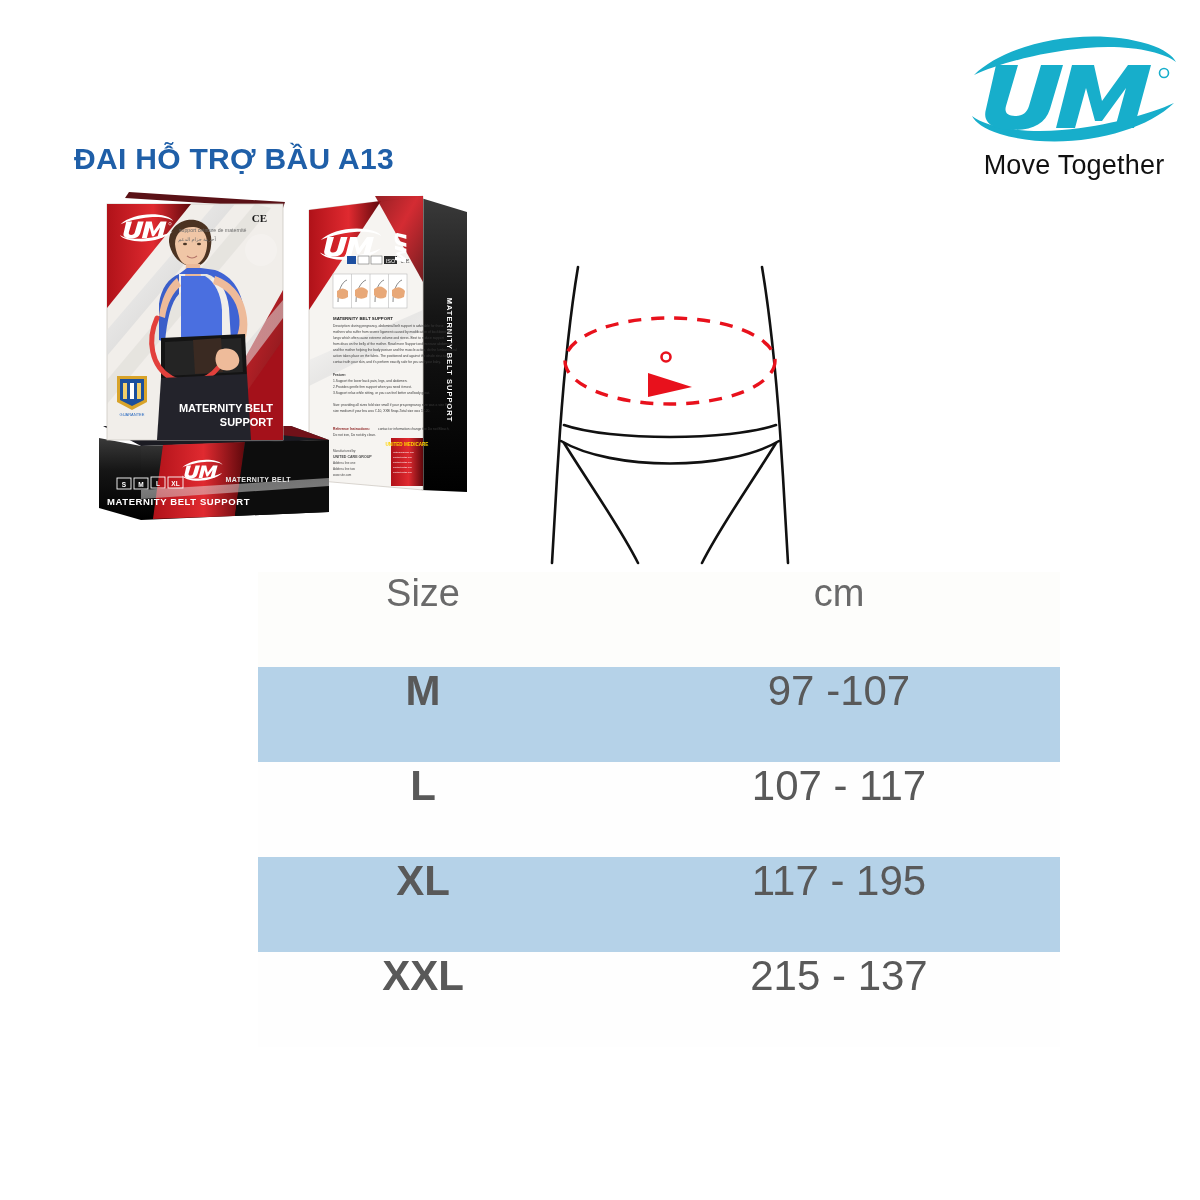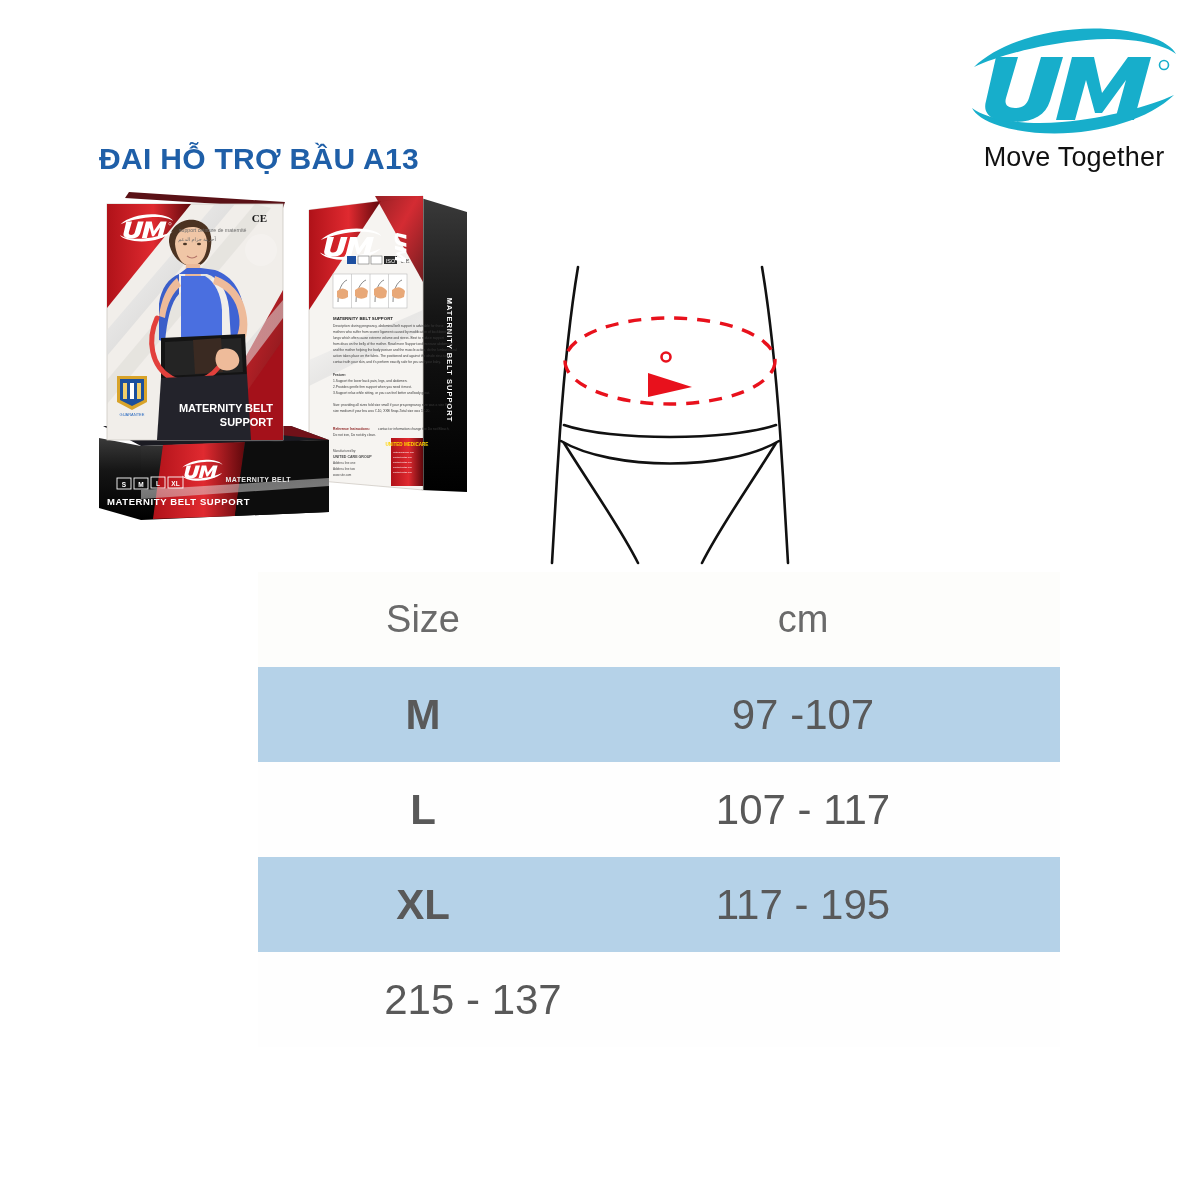--- a/index.html
+++ b/index.html
@@ -43,7 +43,7 @@
   
   #product-title {
     position: absolute;
-    left: 99px;
+    left: 74px;
     top: 142px;
     font-size: 30px;
     font-weight: bold;

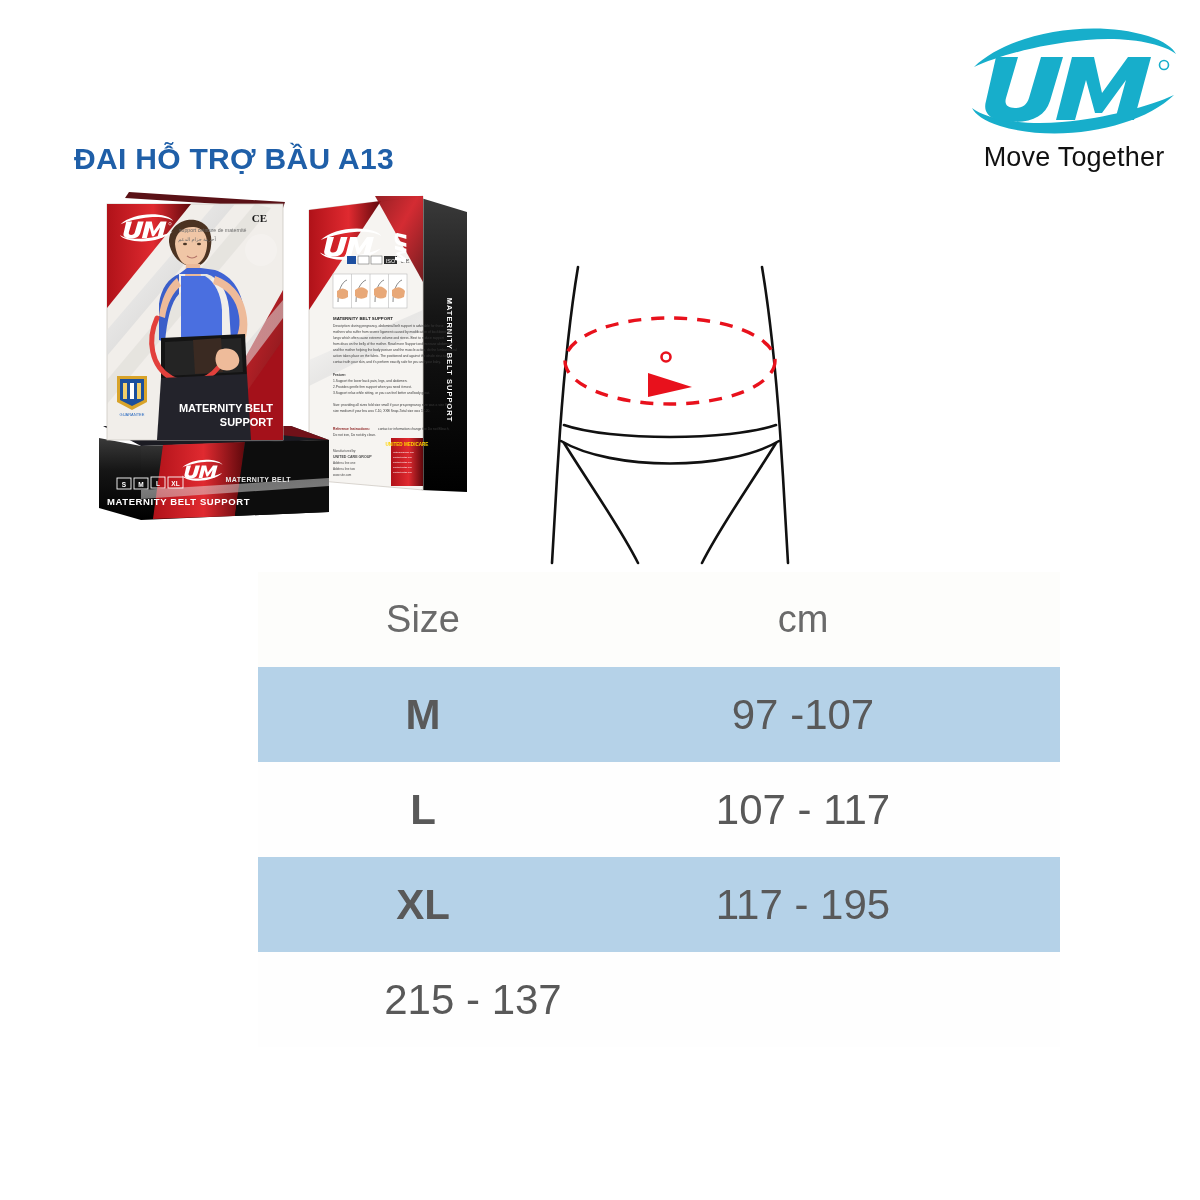--- a/index.html
+++ b/index.html
@@ -23,7 +23,7 @@
   #logo-block {
     position: absolute;
     left: 968px;
-    top: 20px;
+    top: 28px;
     width: 212px;
     height: 170px;
   }

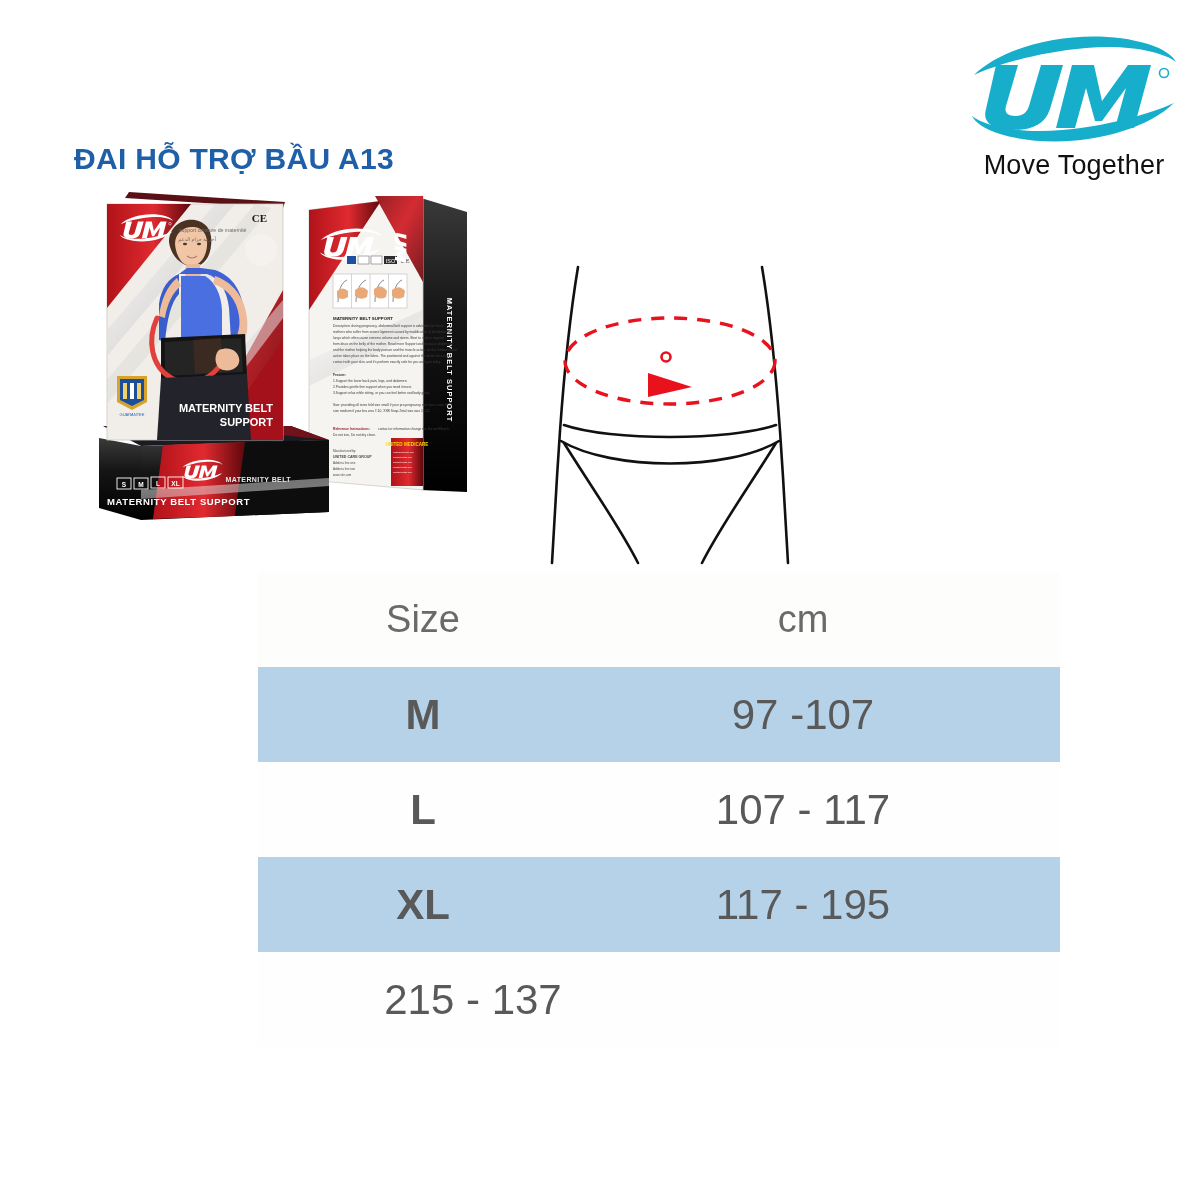--- a/index.html
+++ b/index.html
@@ -83,9 +83,10 @@
   .trow {
     position: relative;
     display: flex;
-    align-items: center;
+    align-items: flex-start;
     height: 95px;
     width: 100%;
+    gap: 36px;
   }
   .trow.head { height: 95px; background: #fdfdfb; }
   .trow.alt  { background: #b5d2e8; }

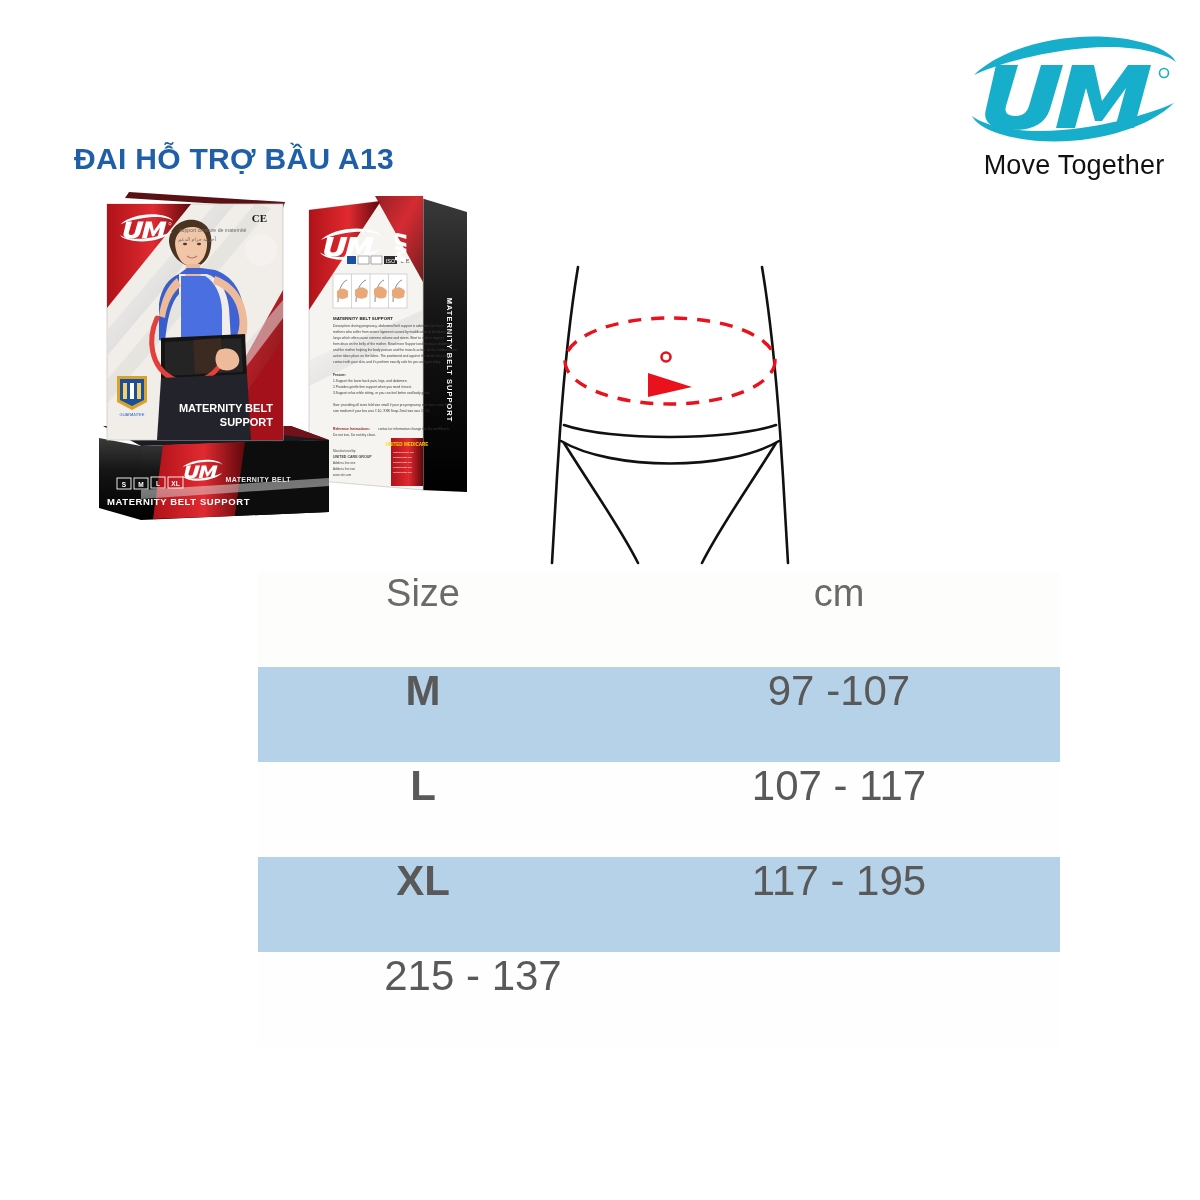--- a/index.html
+++ b/index.html
@@ -440,6 +440,7 @@
     </div>
 
     <div class="trow body plain">
+      <div class="cell-size">XXL</div>
       <div class="cell-val">215 - 137</div>
     </div>
 

